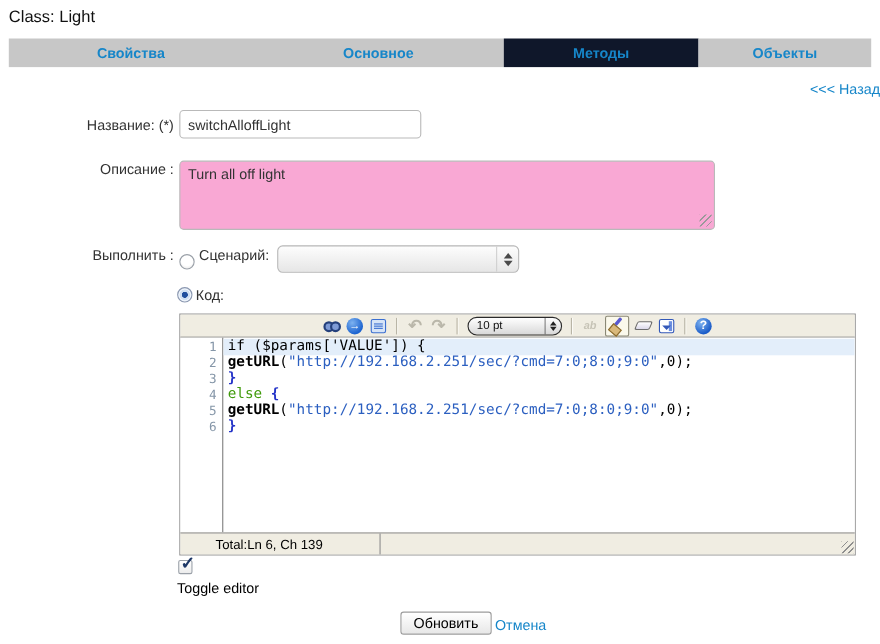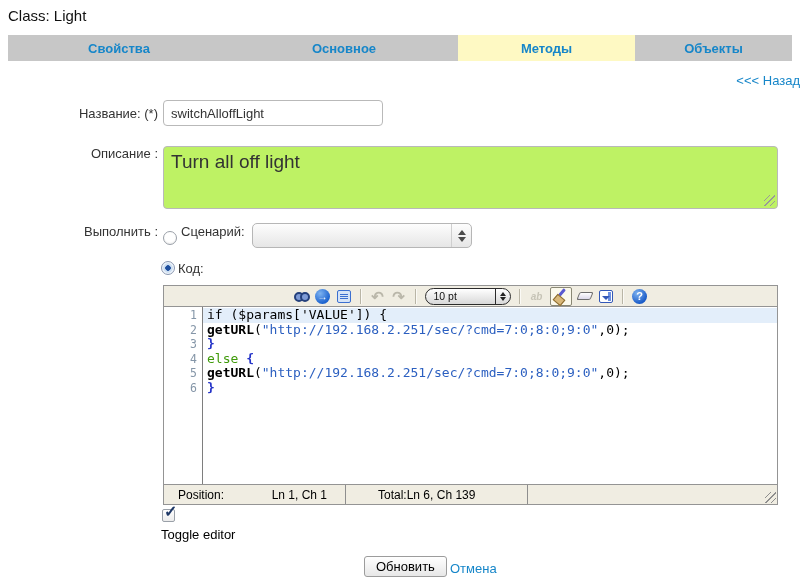--- a/index.html
+++ b/index.html
@@ -12,7 +12,7 @@
   
   .tabbar { position:absolute; left:8px; top:35px; width:784px; height:26px; display:flex; }
   .tab { background:#c7c7c7; height:26px; display:flex; align-items:center; justify-content:center; cursor:pointer; }
-  .tab.active { background:#fef9c3; }
+  .tab.active { background:#0f172a; }
   .tab:nth-child(1){ width:222px; } .tab:nth-child(2){ width:228px; }
   .tab:nth-child(3){ width:177px; } .tab:nth-child(4){ width:157px; }
   .tab span { color:#1686c9; font-weight:bold; font-size:13px; }

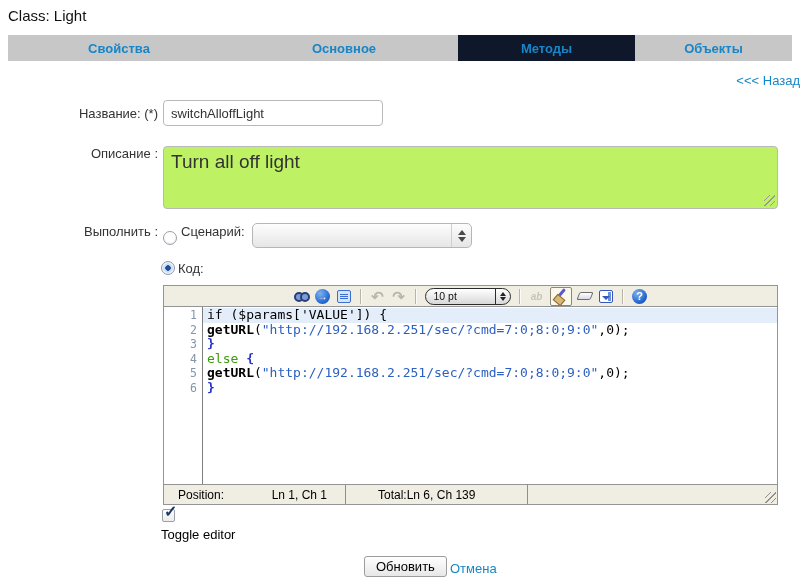--- a/index.html
+++ b/index.html
@@ -25,8 +25,8 @@
 
   .text-input { position:absolute; left:163px; top:100px; width:220px; height:26px; border:1px solid #b9b9b9;
     border-radius:4px; padding:0 7px; font-size:13px; color:#333; font-family:"Liberation Sans",sans-serif; background:#fff; }
-  .textarea { position:absolute; left:163px; top:146px; width:615px; height:63px; border:1px solid #b9b9b9;
-    border-radius:4px; padding:4px 7px; font-size:19px; color:#333; background:#bef264; }
+  .textarea { position:absolute; left:163px; top:146px; width:487px; height:63px; border:1px solid #b9b9b9;
+    border-radius:4px; padding:4px 7px; font-size:13px; color:#333; background:#f9a8d4; }
   .resize-grip { position:absolute; right:2px; bottom:2px; width:11px; height:11px;
     background:repeating-linear-gradient(-45deg, transparent 0 3px, #999 3px 4px); cursor:nwse-resize; }
 

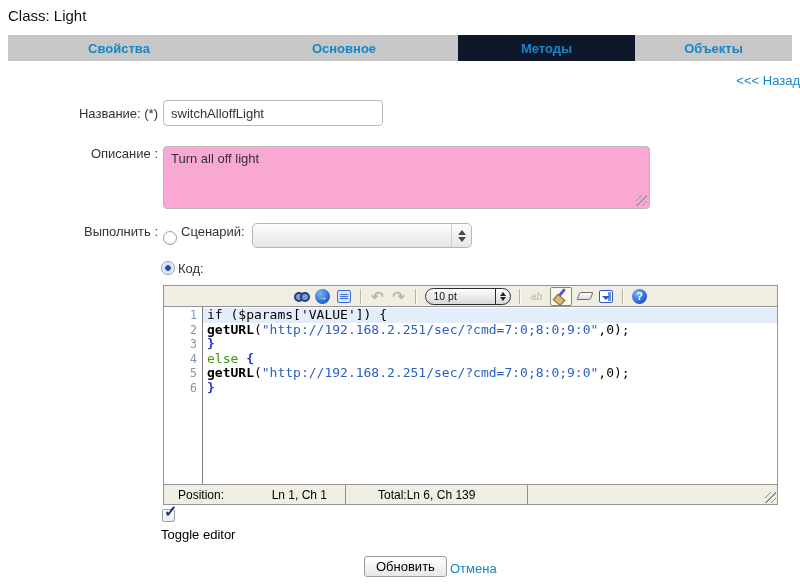--- a/index.html
+++ b/index.html
@@ -229,10 +229,6 @@
         </div>
     </div>
     <div class="ed-status">
-      <div class="st-sec st-sec1">
-        <span>Position:</span>
-        <span>Ln 1, Ch 1</span>
-      </div>
       <div class="st-sec st-sec2">
         <span>Total:</span>
         <span>Ln 6, Ch 139</span>

